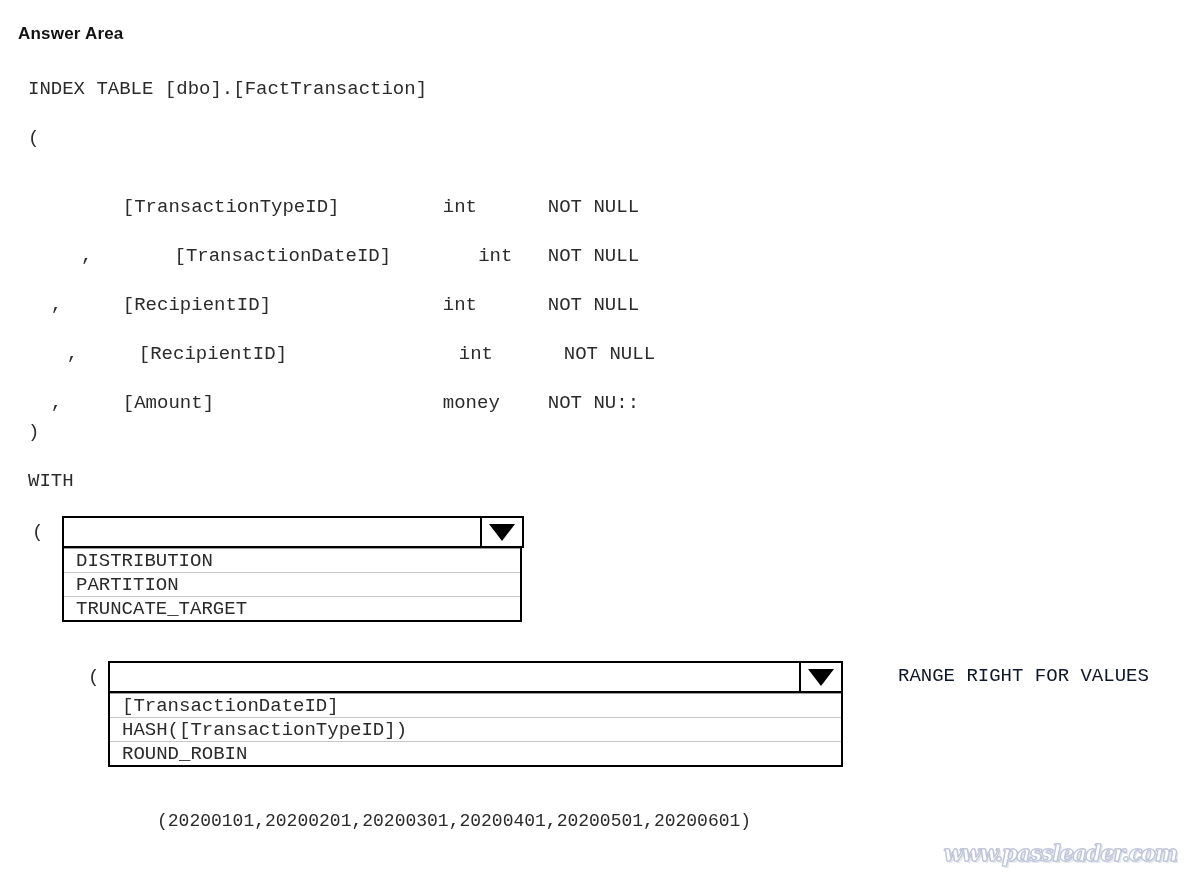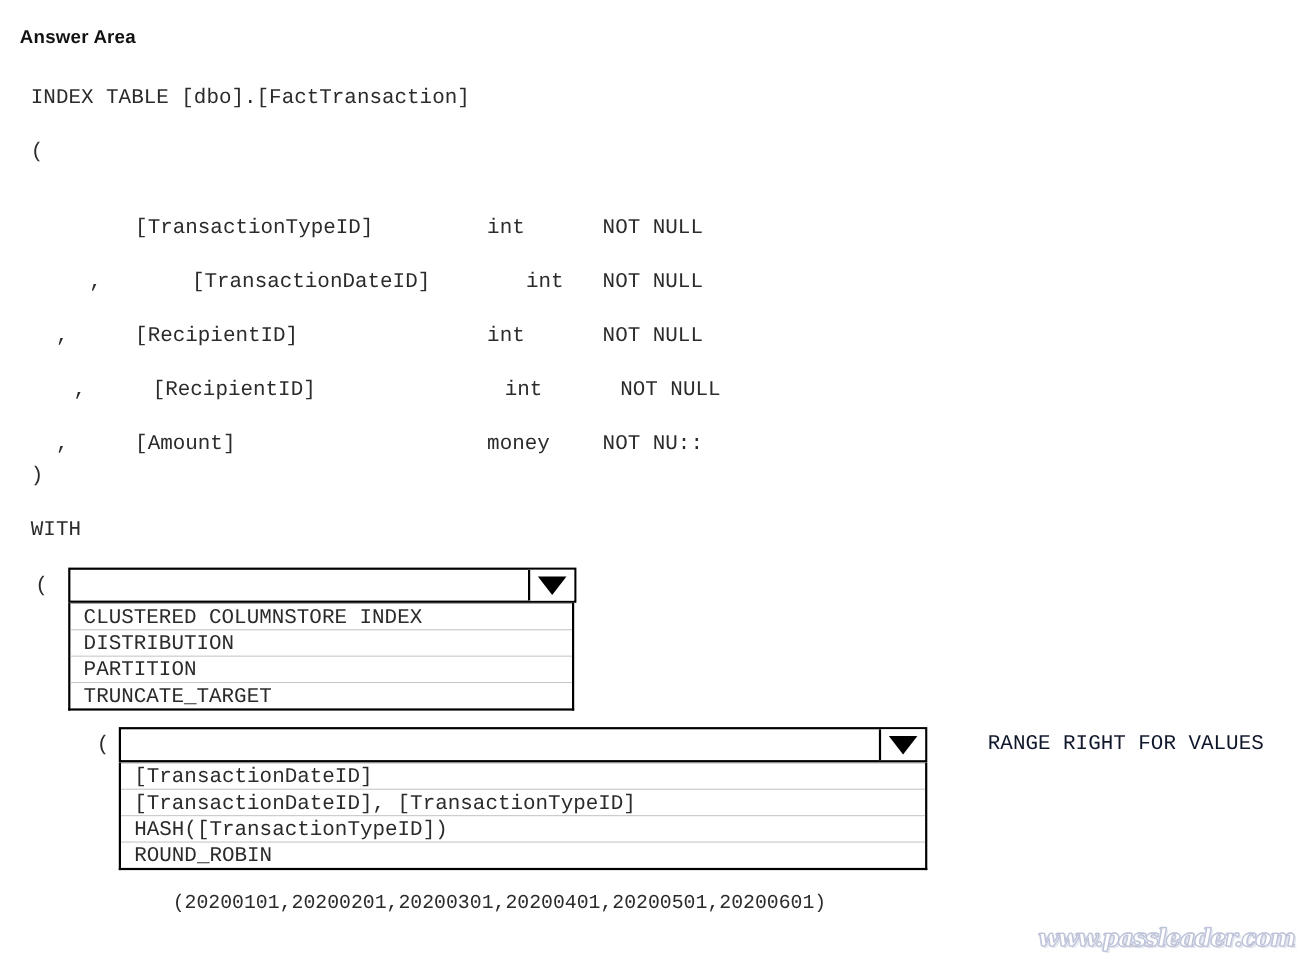--- a/index.html
+++ b/index.html
@@ -202,7 +202,6 @@
     </div>
   </div>
   <div class="combo-list">
-    <div class="combo-option">CLUSTERED COLUMNSTORE INDEX</div>
     <div class="combo-option">DISTRIBUTION</div>
     <div class="combo-option">PARTITION</div>
     <div class="combo-option">TRUNCATE_TARGET</div>

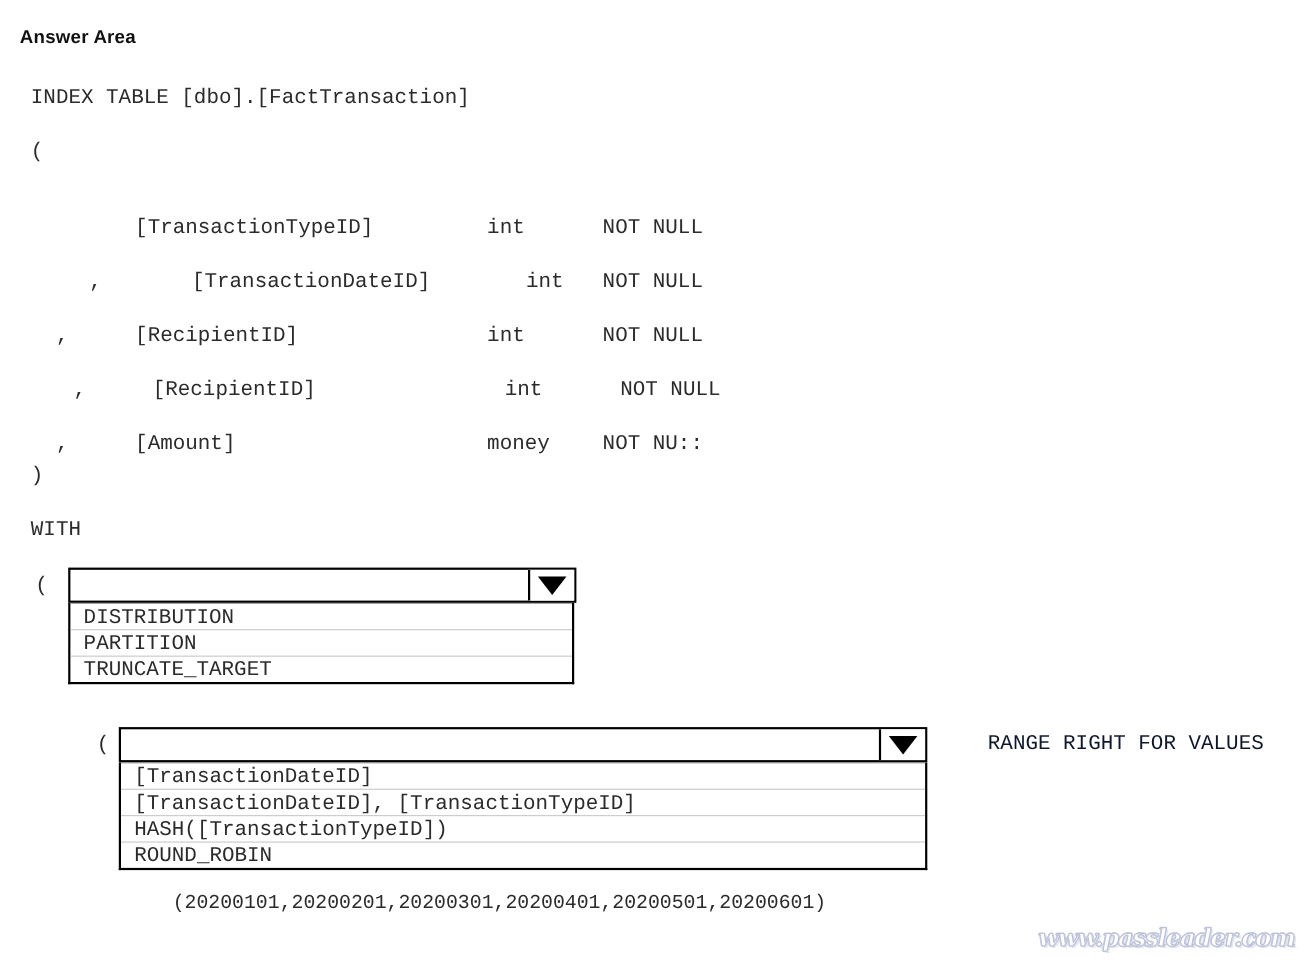--- a/index.html
+++ b/index.html
@@ -219,7 +219,6 @@
   </div>
   <div class="combo-list">
     <div class="combo-option">[TransactionDateID]</div>
-    <div class="combo-option">[TransactionDateID], [TransactionTypeID]</div>
     <div class="combo-option">HASH([TransactionTypeID])</div>
     <div class="combo-option">ROUND_ROBIN</div>
   </div>

